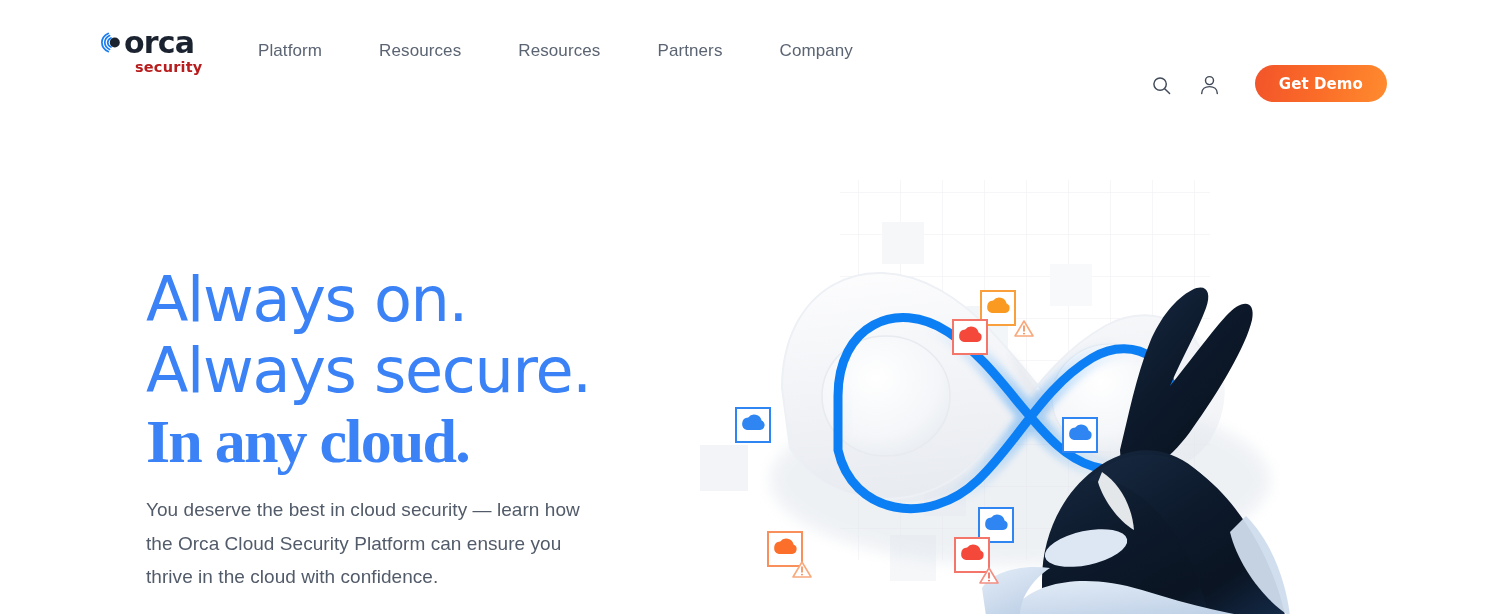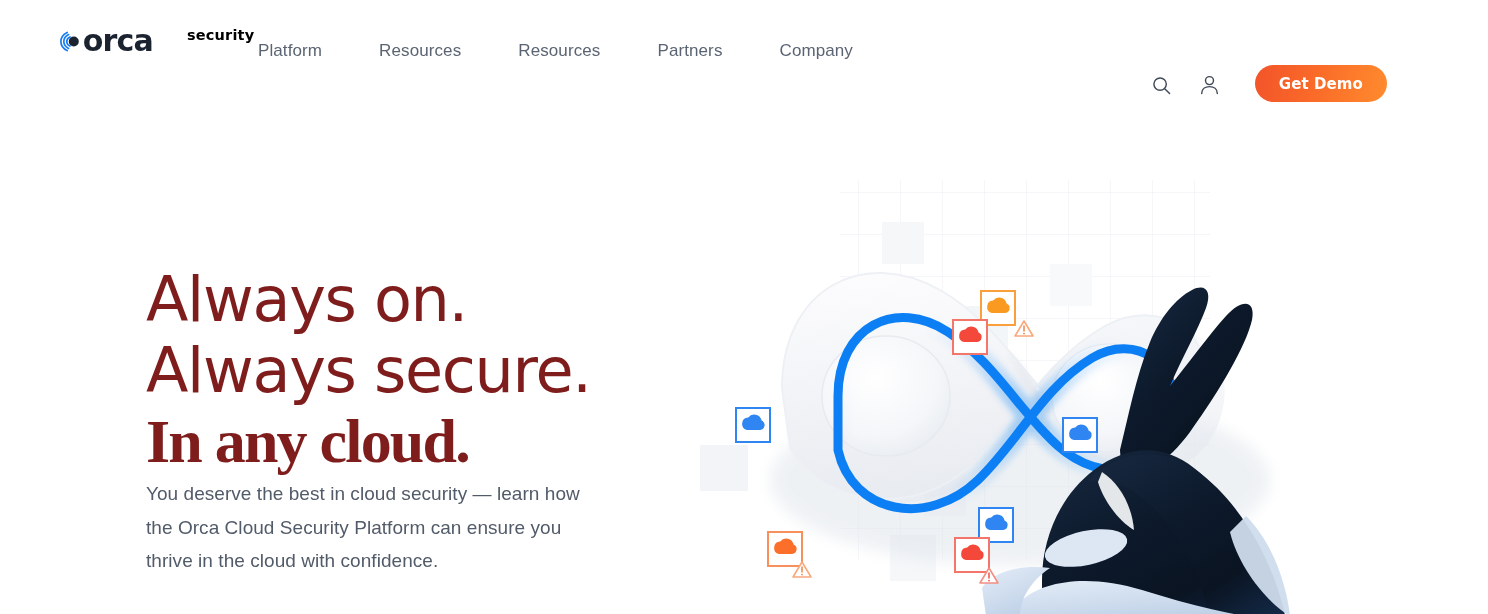--- a/index.html
+++ b/index.html
@@ -21,7 +21,7 @@
   .logo-wrap {
     position:absolute; left:101px; top:26px;
     width:112px; height:50px;
-    display:flex; flex-direction:row;
+    display:flex; flex-direction:column;
     align-items:flex-start; justify-content:center;
     cursor:pointer;
   }

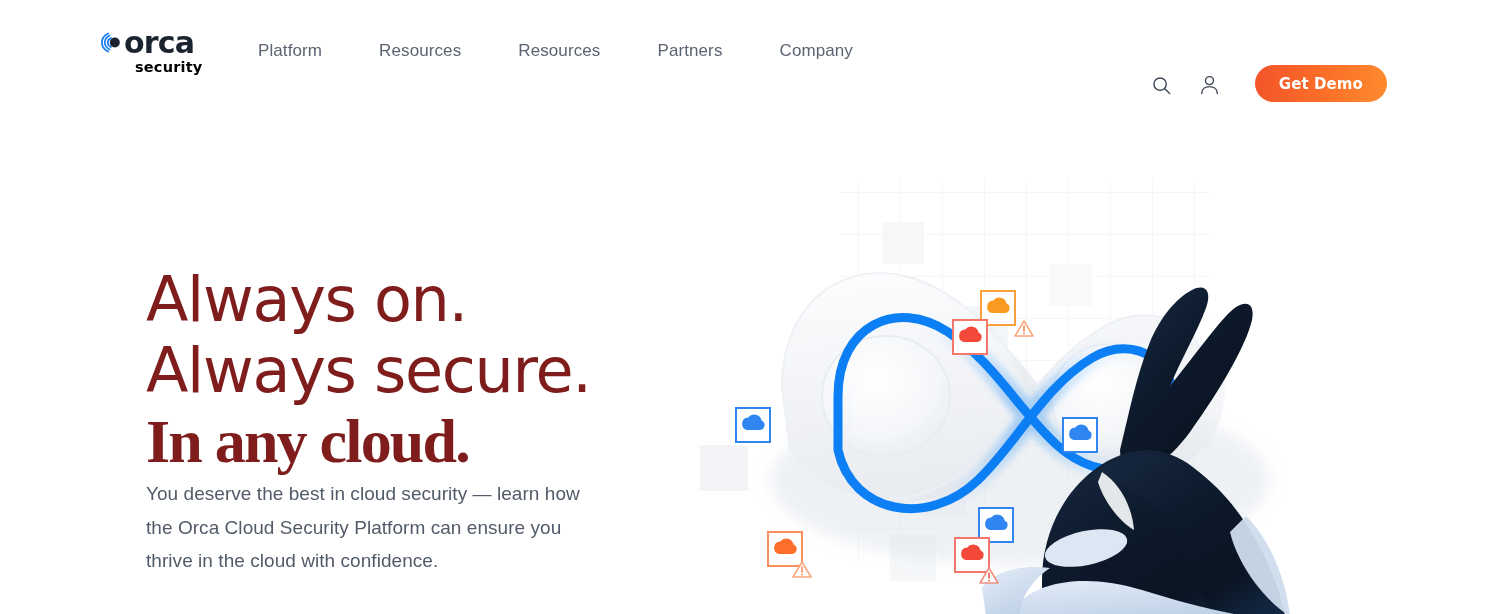--- a/index.html
+++ b/index.html
@@ -33,7 +33,7 @@
     font-family:"DejaVu Sans", sans-serif;
   }
   .logo-sub {
-    font-size:14.5px; font-weight:bold; color:#000000;
+    font-size:14.5px; font-weight:bold; color:#b91c1c;
     letter-spacing:0.2px; line-height:15px;
     margin-left:34px; margin-top:2px;
     font-family:"DejaVu Sans", sans-serif;

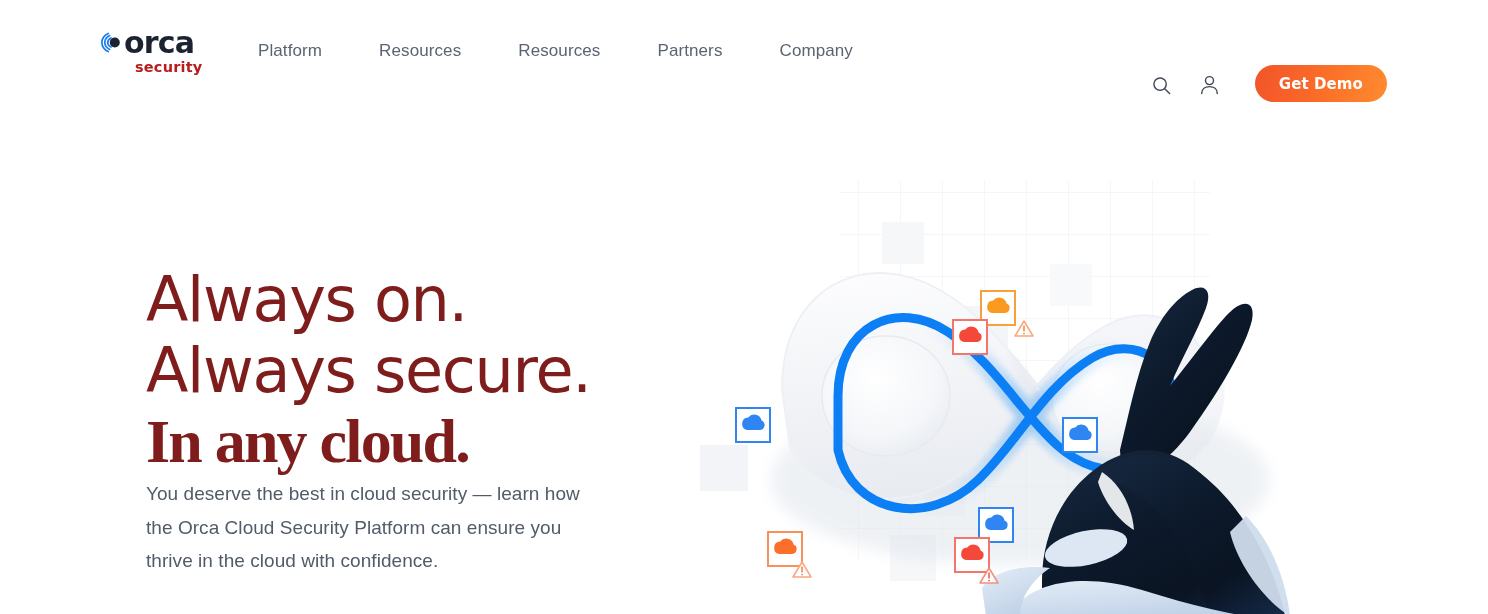--- a/index.html
+++ b/index.html
@@ -73,7 +73,7 @@
   
   .hero-text { position:absolute; left:146px; top:264px; width:540px; z-index:20; }
   .headline-line {
-    font-size:62px; line-height:71px; color:#7f1d1d;
+    font-size:62px; line-height:71px; color:#3b82f6;
     letter-spacing:-1.3px; white-space:nowrap;
     font-family:"DejaVu Sans", sans-serif;
   }

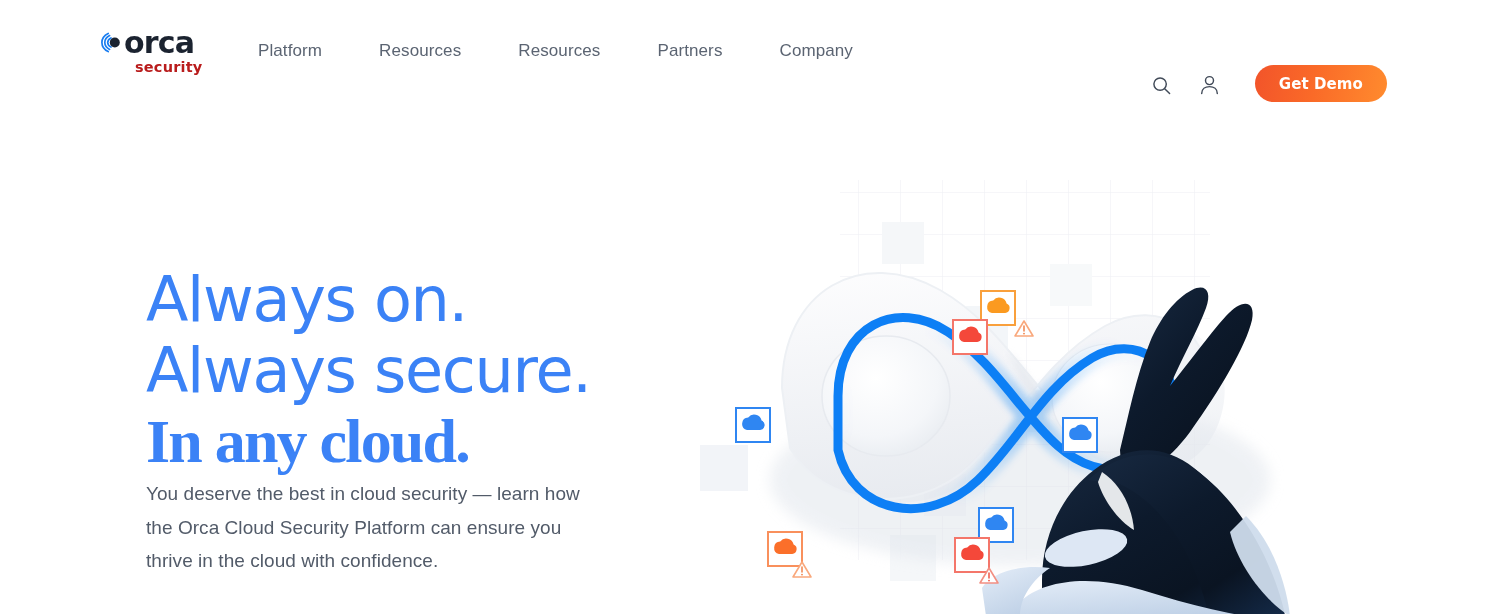--- a/index.html
+++ b/index.html
@@ -80,7 +80,7 @@
   .headline-line.light { font-weight:normal; }
   .headline-line.bold  { font-weight:bold; letter-spacing:-1.8px;font-family:Liberation Serif, serif; }
   .hero-sub {
-    font-size:19px; line-height:33.5px;
+    margin-top:16px; font-size:19px; line-height:33.5px;
     color:#525b69; letter-spacing:0.05px; max-width:450px;
   }
 

